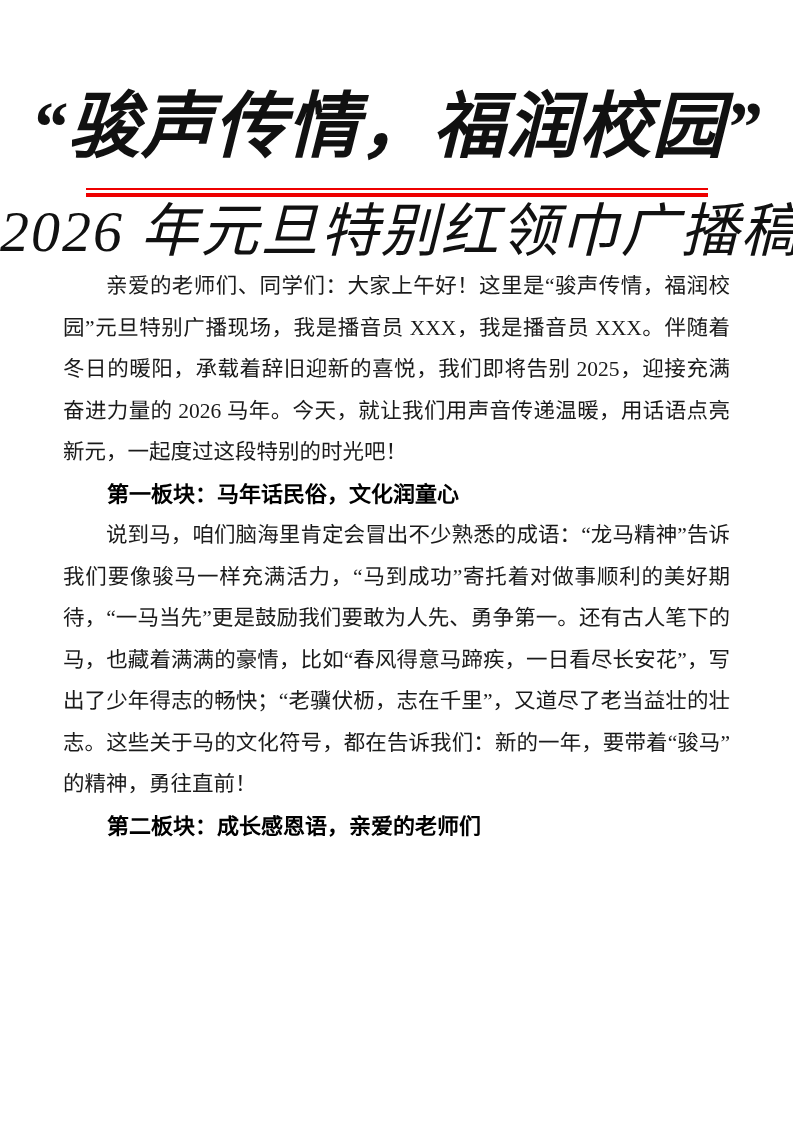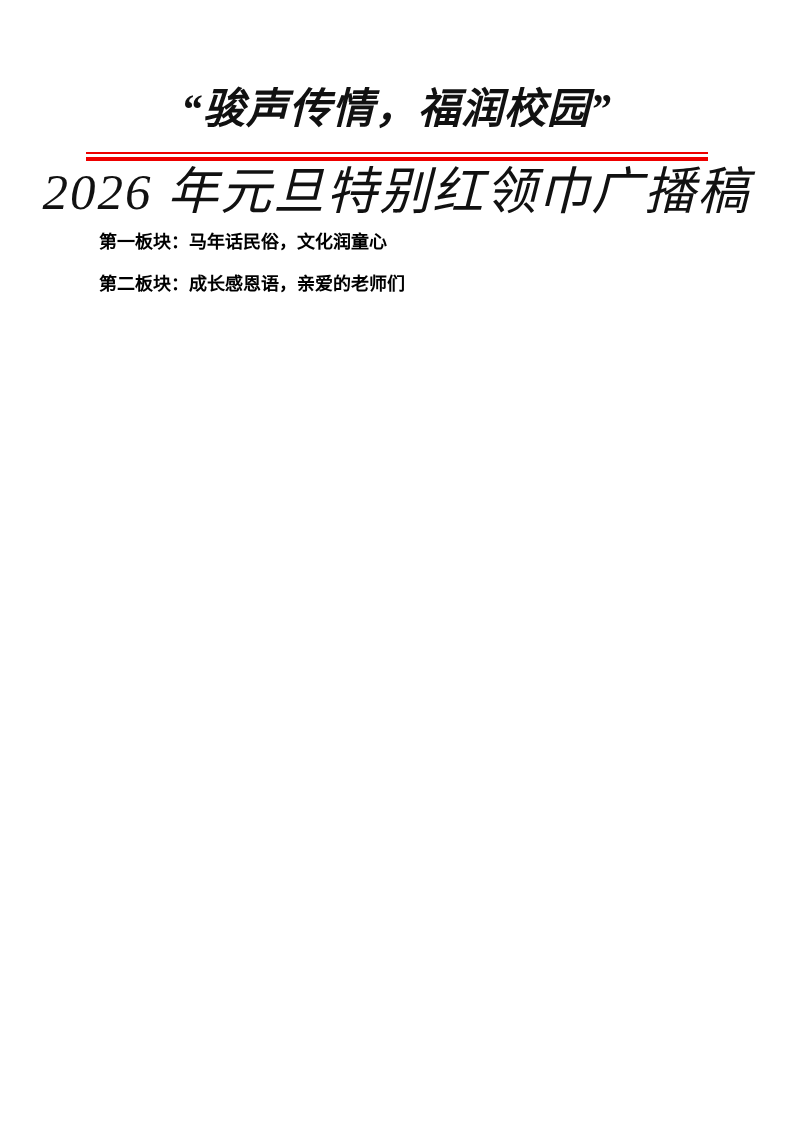--- a/index.html
+++ b/index.html
@@ -25,7 +25,7 @@
     font-family: "Liberation Serif", "DejaVu Serif", serif;
     font-style: italic;
     font-weight: bold;
-    font-size: 42px;
+    font-size: 72px;
     line-height: 1.2;
     letter-spacing: 1px;
     color: #111111;

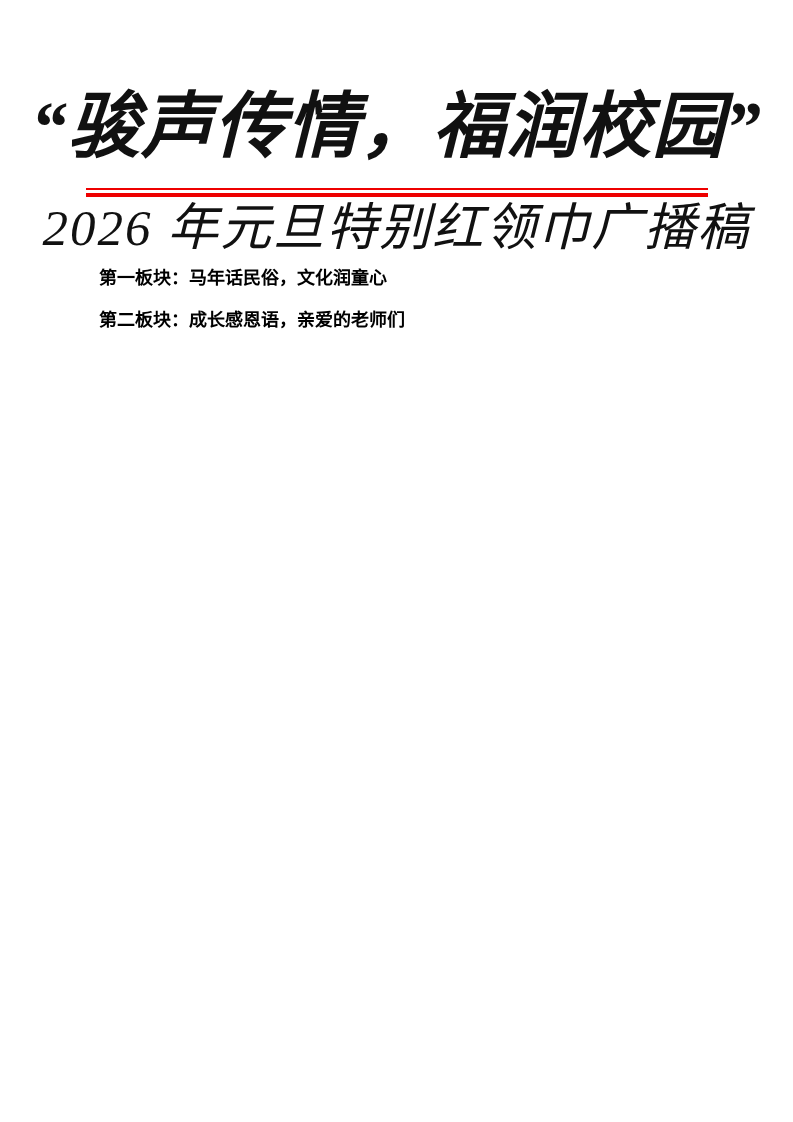--- a/index.html
+++ b/index.html
@@ -47,7 +47,7 @@
     font-family: "Liberation Serif", "DejaVu Serif", serif;
     font-style: italic;
     font-weight: normal;
-    font-size: 51px;
+    font-size: 58px;
     line-height: 1.15;
     letter-spacing: 2px;
     color: #111111;

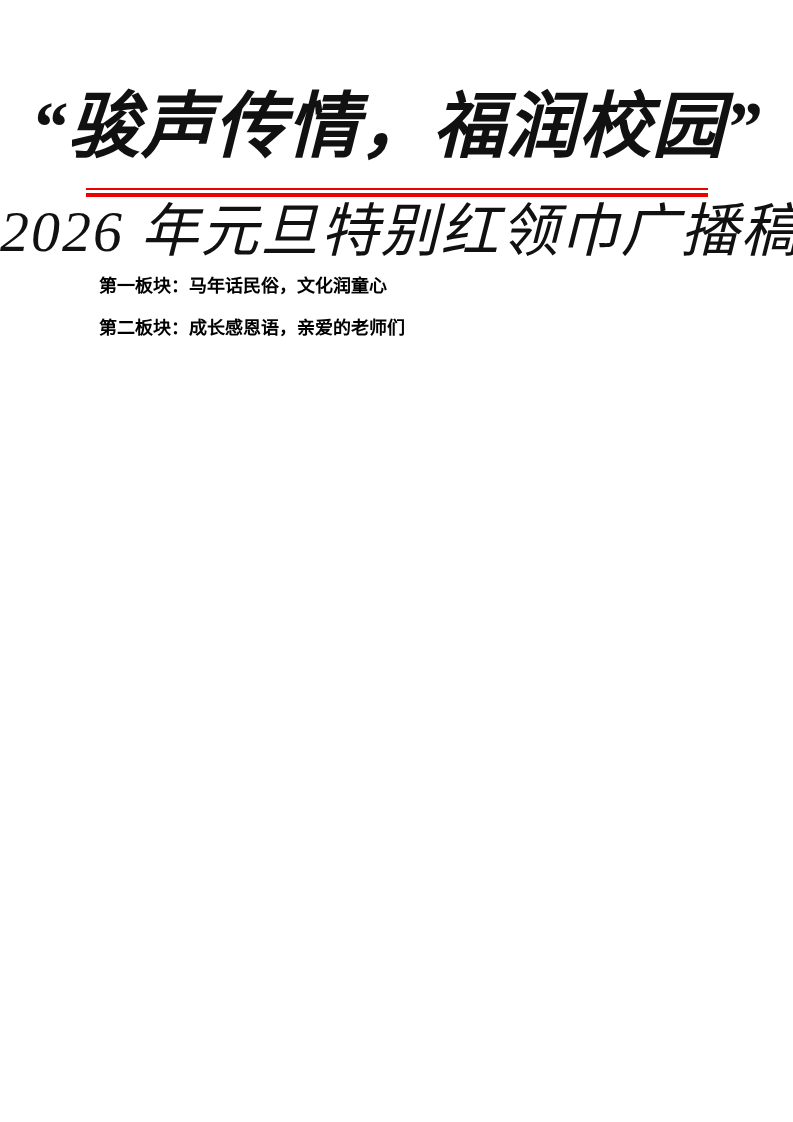--- a/index.html
+++ b/index.html
@@ -87,6 +87,7 @@
 
   <div class="doc-body">
 
+    <p>亲爱的老师们、同学们：大家上午好！这里是“骏声传情，福润校园”元旦特别广播现场，我是播音员 XXX，我是播音员 XXX。伴随着冬日的暖阳，承载着辞旧迎新的喜悦，我们即将告别 2025，迎接充满奋进力量的 2026 马年。今天，就让我们用声音传递温暖，用话语点亮新元，一起度过这段特别的时光吧！</p>
 
     <p class="section-heading">第一板块：马年话民俗，文化润童心</p>
 

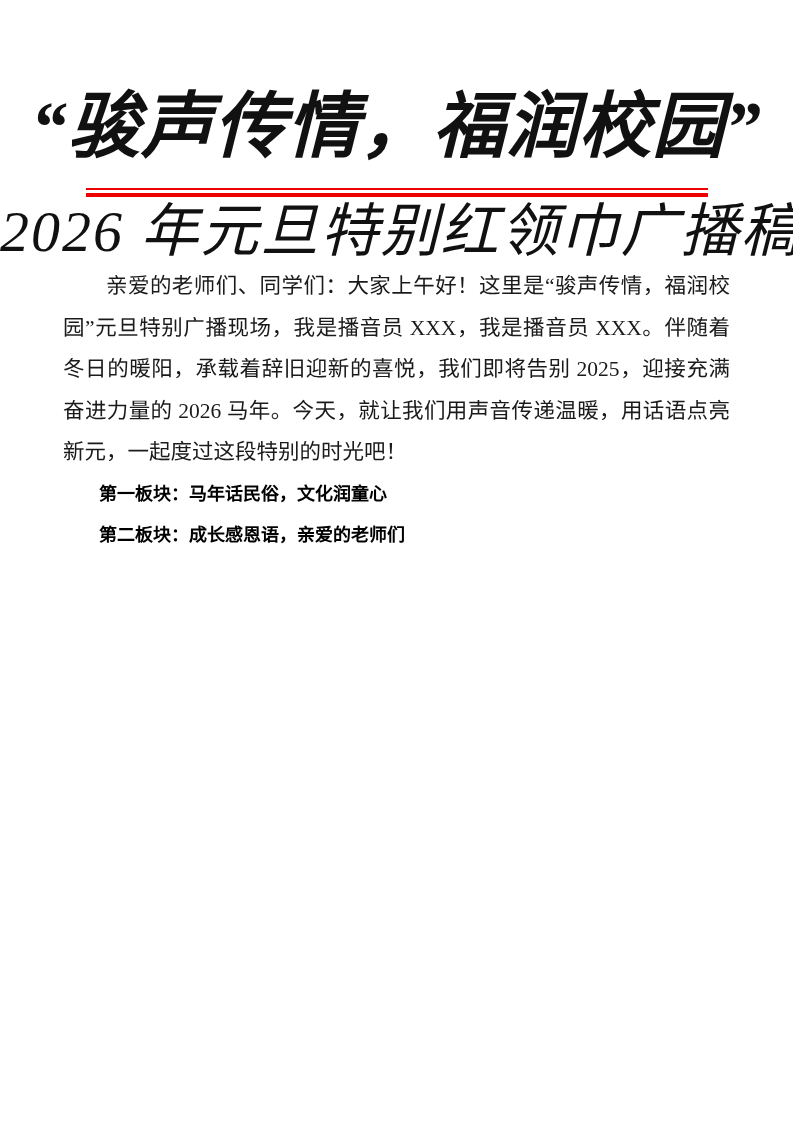--- a/index.html
+++ b/index.html
@@ -70,7 +70,7 @@
   .section-heading {
     font-family: "Liberation Sans", "DejaVu Sans", sans-serif;
     font-weight: bold;
-    font-size: 18px;
+    font-size: 22px;
     color: #000000;
   }
 </style>

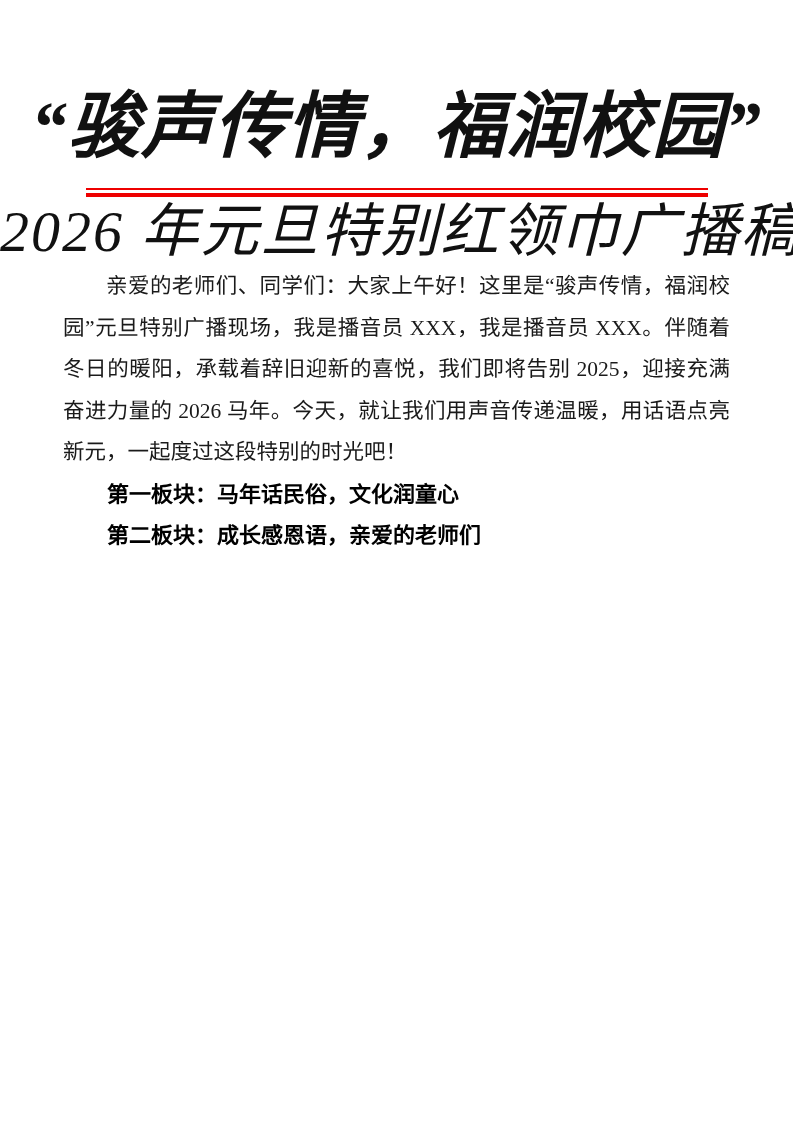--- a/index.html
+++ b/index.html
@@ -92,6 +92,7 @@
     <p class="section-heading">第一板块：马年话民俗，文化润童心</p>
 
 
+    <p>说到马，咱们脑海里肯定会冒出不少熟悉的成语：“龙马精神”告诉我们要像骏马一样充满活力，“马到成功”寄托着对做事顺利的美好期待，“一马当先”更是鼓励我们要敢为人先、勇争第一。还有古人笔下的马，也藏着满满的豪情，比如“春风得意马蹄疾，一日看尽长安花”，写出了少年得志的畅快；“老骥伏枥，志在千里”，又道尽了老当益壮的壮志。这些关于马的文化符号，都在告诉我们：新的一年，要带着“骏马”的精神，勇往直前！</p>
 
     <p class="section-heading">第二板块：成长感恩语，亲爱的老师们</p>
 

